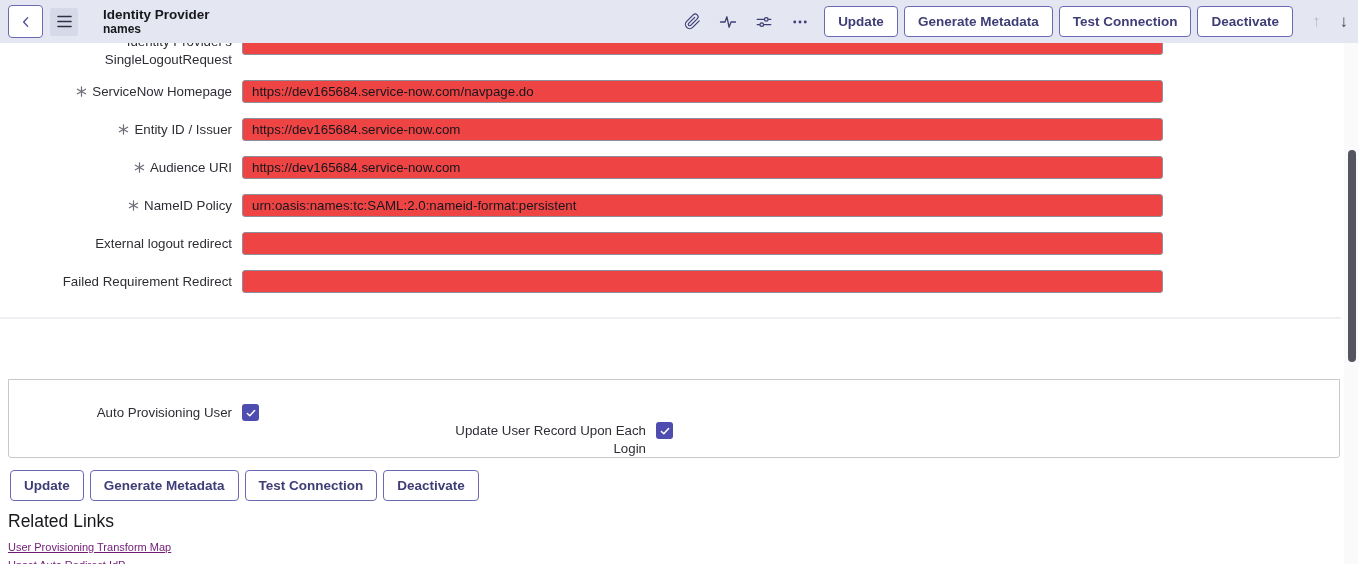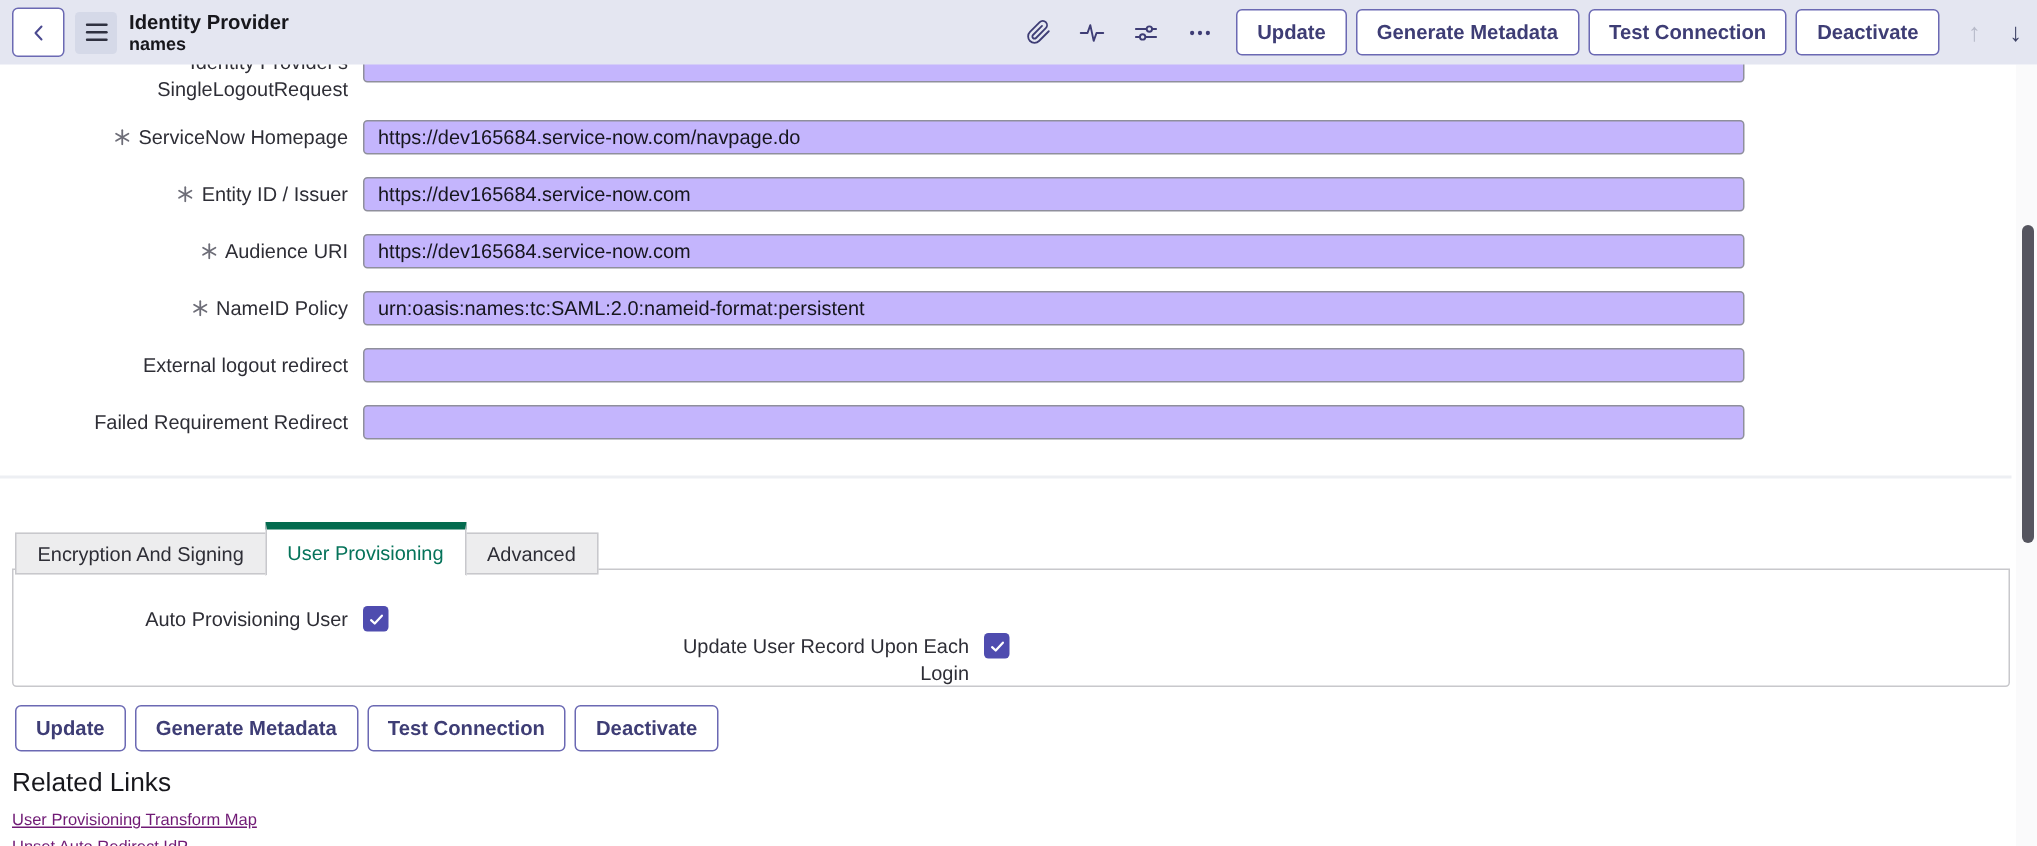--- a/index.html
+++ b/index.html
@@ -25,7 +25,7 @@
     display:flex; align-items:center; justify-content:center; margin-left:7px;
     cursor:pointer; flex:none;
   }
-  .title-block { margin-left:8px; line-height:1; }
+  .title-block { margin-left:25px; line-height:1; }
   .title { font-size:13.5px; font-weight:bold; color:#17171c; line-height:15px; }
   .subtitle { font-size:12px; font-weight:bold; color:#17171c; line-height:14px; }
   .header-spacer { flex:1; }

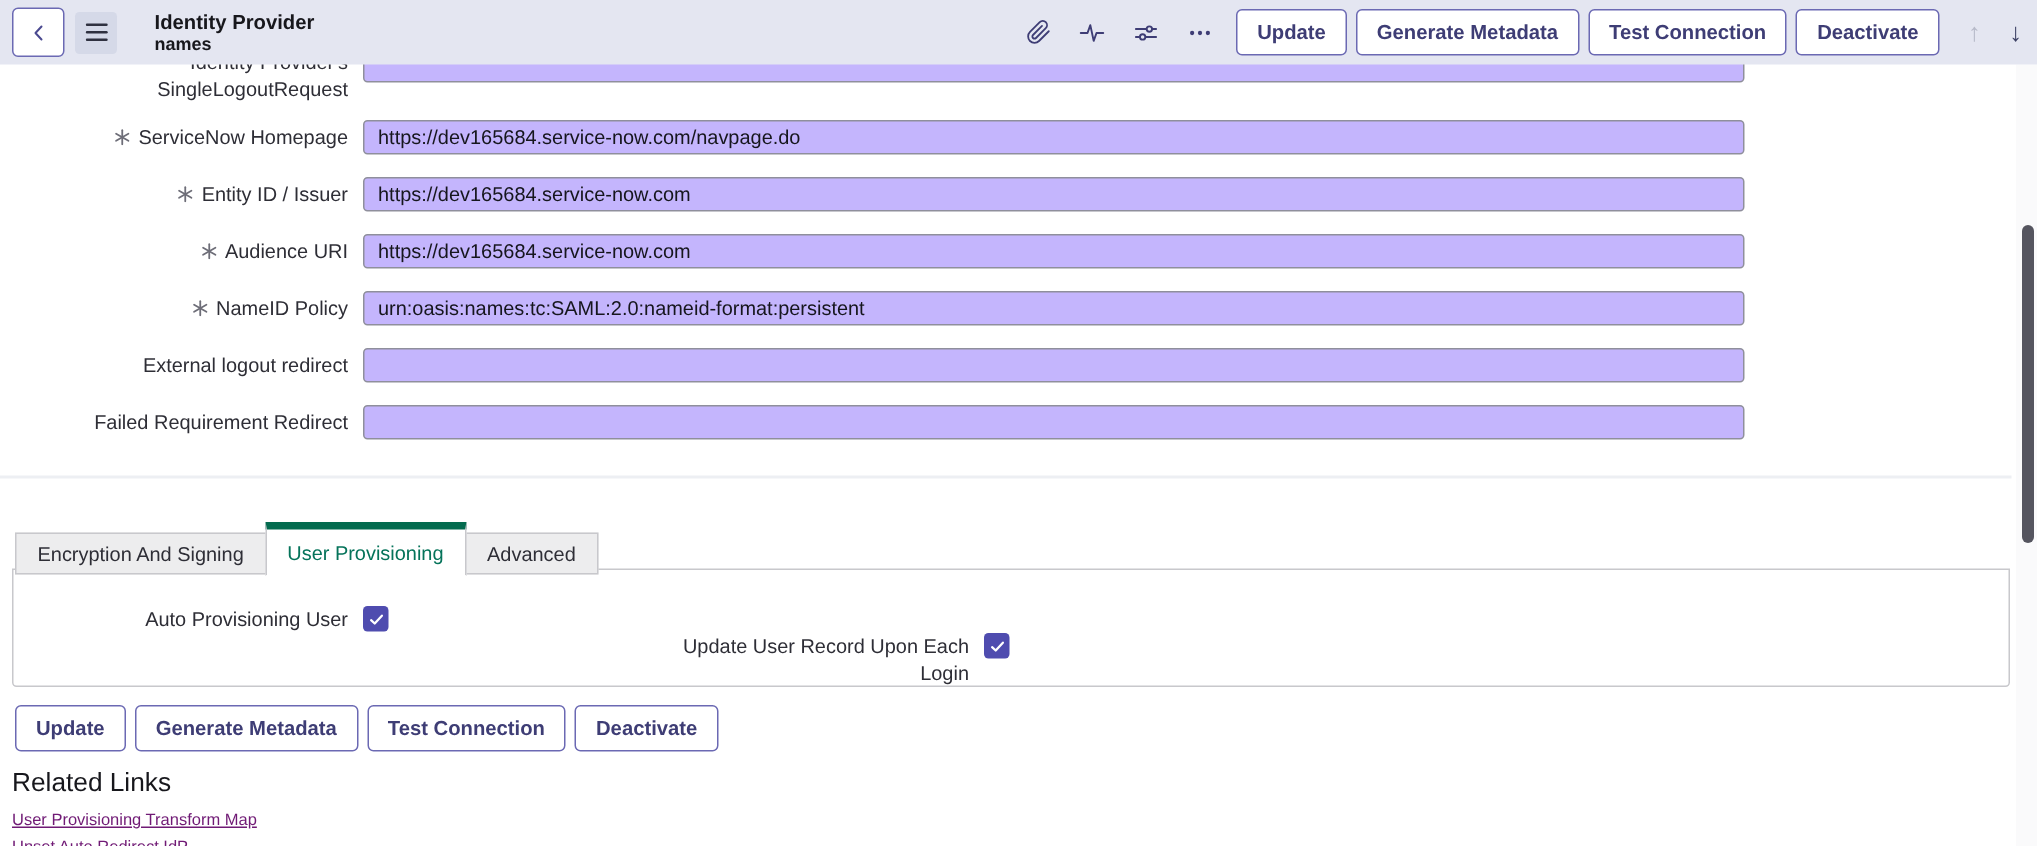--- a/index.html
+++ b/index.html
@@ -58,7 +58,7 @@
   .finput {
     margin-left:10px; flex:1; height:23px; border:1px solid #8f8f9c; border-radius:3px;
     padding:0 9px; font-family:"Liberation Sans", sans-serif; font-size:13.3px;
-    color:#16161d; background:#c4b5fd; outline:none;
+    color:#16161d; background:#ef4444; outline:none;
   }
 
   .section-divider {

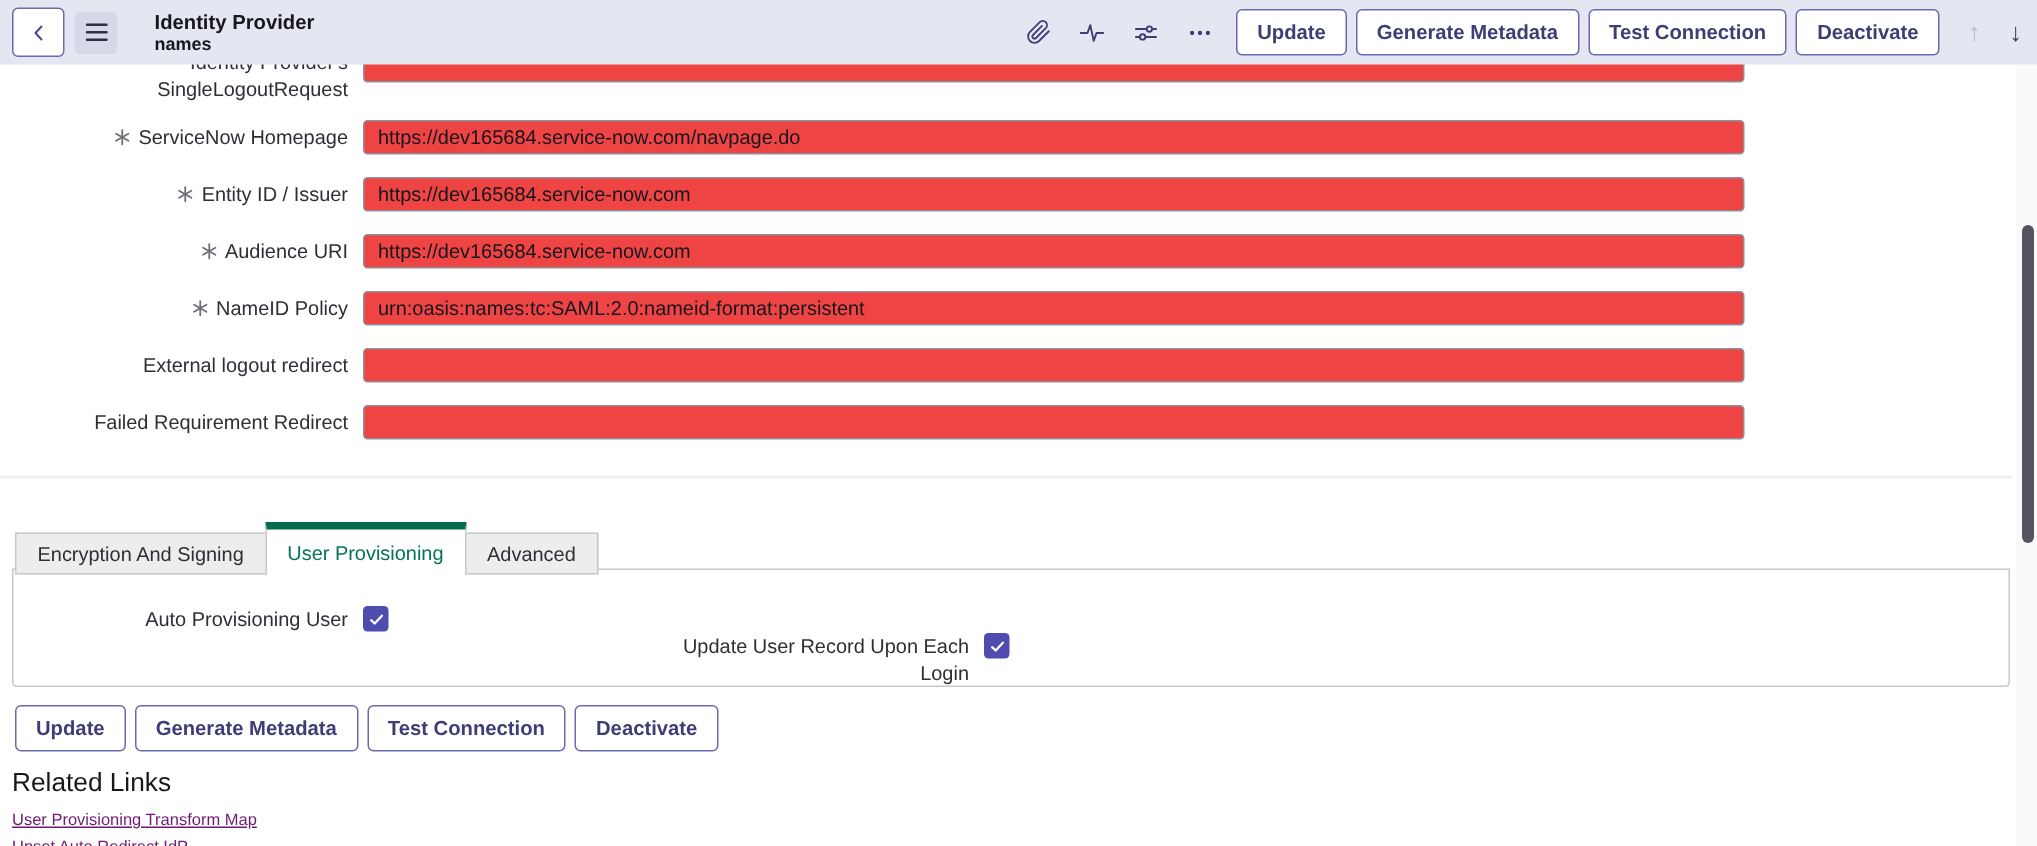--- a/index.html
+++ b/index.html
@@ -205,11 +205,6 @@
 
   <div class="section-divider"></div>
 
-  <div class="tabstrip">
-    <div class="tab">Encryption And Signing</div>
-    <div class="tab active">User Provisioning</div>
-    <div class="tab">Advanced</div>
-  </div>
 
   <div class="tab-panel">
     <div class="cb-row">

